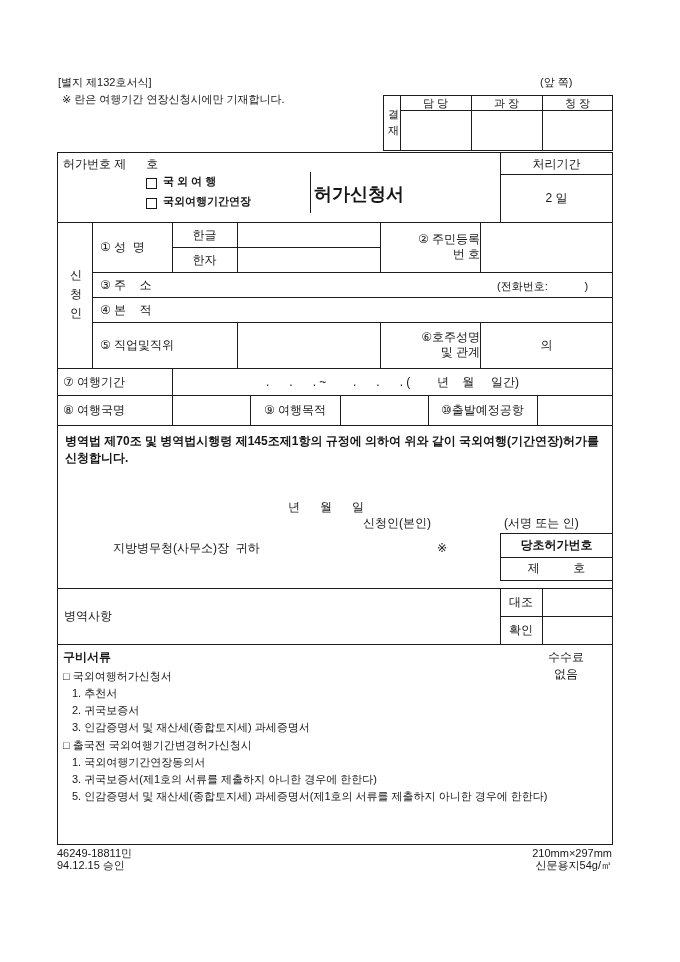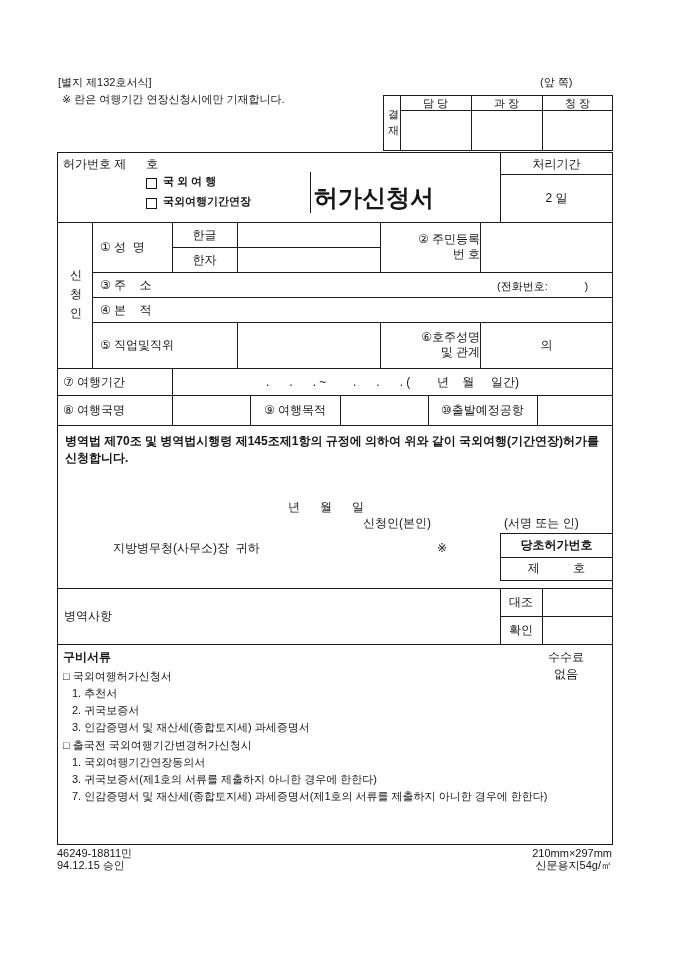--- a/index.html
+++ b/index.html
@@ -9,7 +9,7 @@
   .t { position:absolute; font-size:12px; line-height:1.25; white-space:pre; }
   .s11 { font-size:11px; }
   .s13 { font-size:11px; }
-  .s18 { font-size:24px; }
+  .s18 { font-size:18px; }
   .b { font-weight:bold; }
   .ctr { text-align:center; }
   .rgt { text-align:right; }

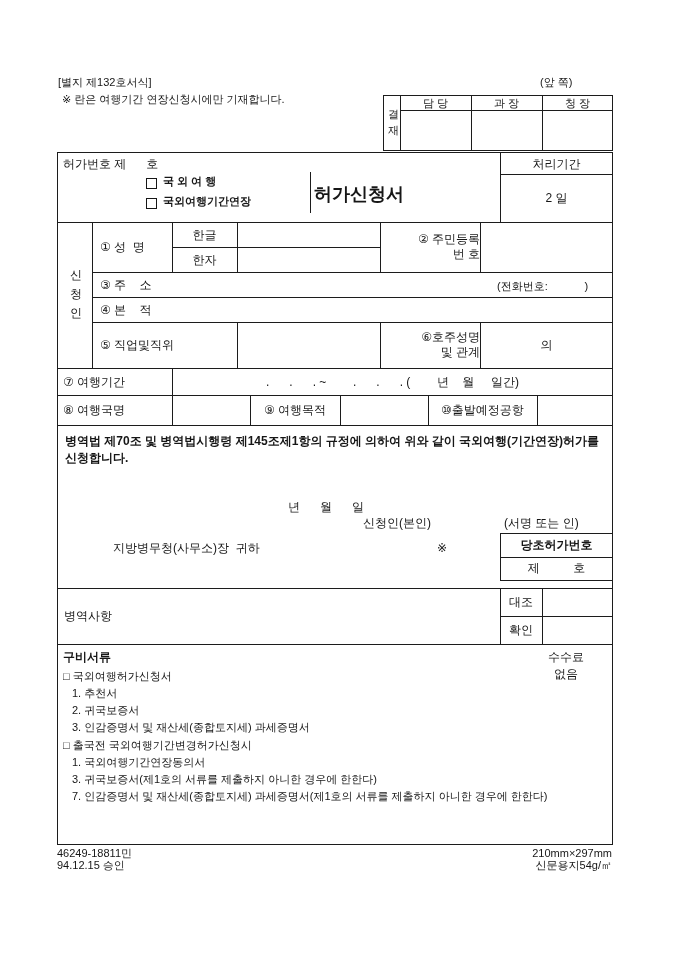--- a/index.html
+++ b/index.html
@@ -132,7 +132,7 @@
   <span class="t s11" style="left:63px;top:739px">□ 출국전 국외여행기간변경허가신청시</span>
   <span class="t s11" style="left:72px;top:756px">1. 국외여행기간연장동의서</span>
   <span class="t s11" style="left:72px;top:773px">3. 귀국보증서(제1호의 서류를 제출하지 아니한 경우에 한한다)</span>
-  <span class="t s11" style="left:72px;top:790px">7. 인감증명서 및 재산세(종합토지세) 과세증명서(제1호의 서류를 제출하지 아니한 경우에 한한다)</span>
+  <span class="t s11" style="left:72px;top:790px">5. 인감증명서 및 재산세(종합토지세) 과세증명서(제1호의 서류를 제출하지 아니한 경우에 한한다)</span>
 
   <span class="t s11" style="left:57px;top:847px">46249-18811민</span>
   <span class="t s11" style="left:57px;top:859px">94.12.15 승인</span>

